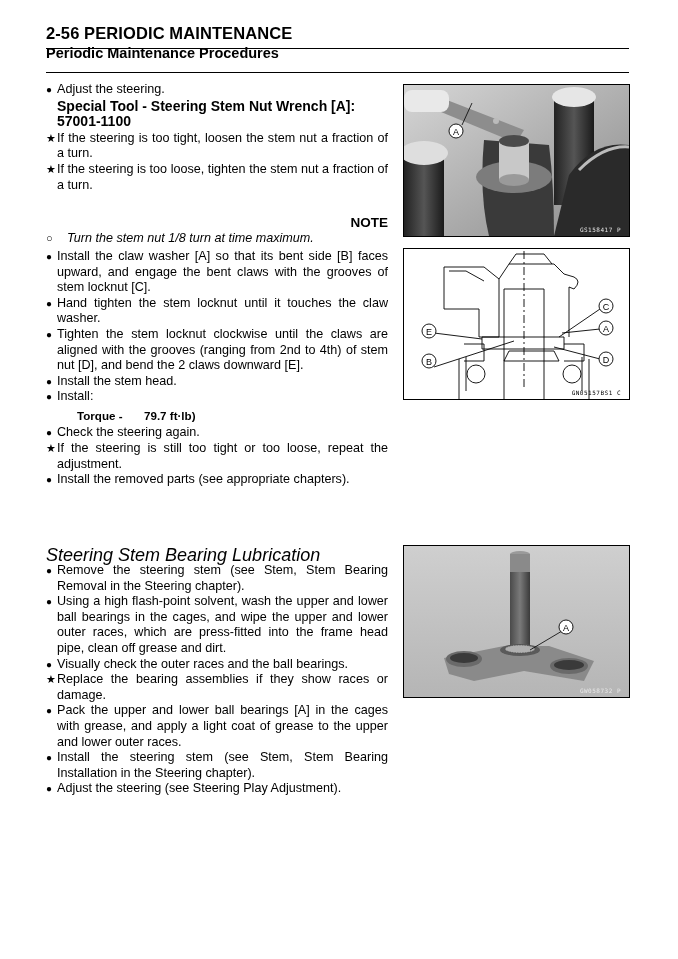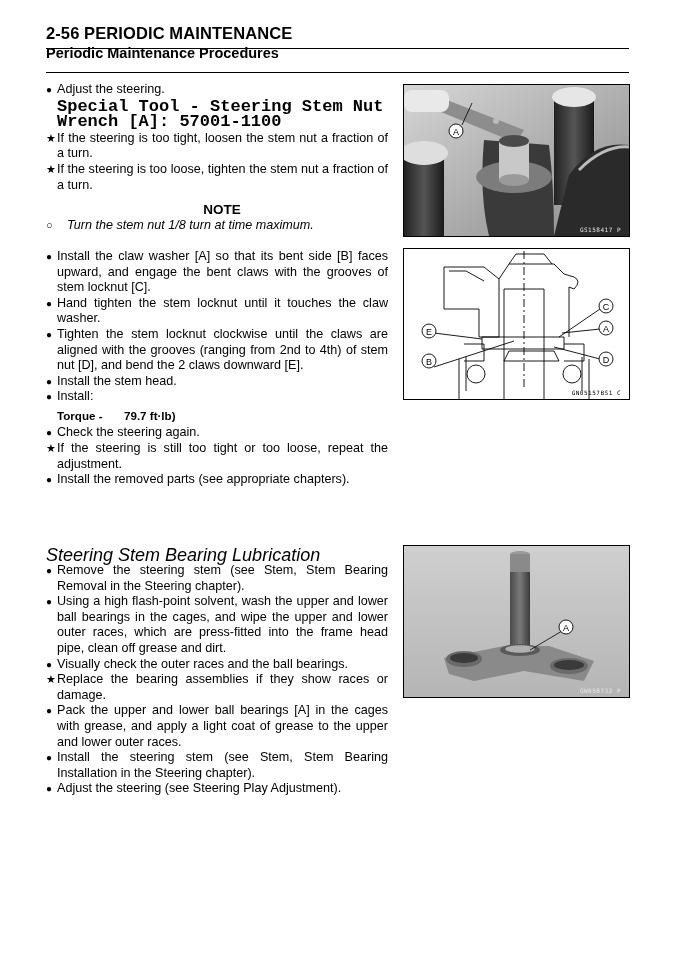--- a/index.html
+++ b/index.html
@@ -15,7 +15,7 @@
   .item .mark { position: absolute; left: 0; top: 0; font-size: 10px; line-height: 15.6px; }
   .item.star .mark { font-size: 11px; }
   .item .txt { display: block; }
-  .spec { font-weight: bold; font-size: 17px; padding-left: 11px; line-height: 15.6px; margin: 1px 0; font-family: Liberation Mono, monospace; }
+  .spec { font-weight: bold; font-size: 14px; padding-left: 11px; line-height: 15.6px; margin: 1px 0; }
   .note-head { text-align: center; font-weight: bold; font-size: 13.5px; line-height: 17px; margin-top: 8px; padding-left: 10px; }
   .note-body { font-style: italic; padding-left: 11px; position: relative; }
   .note-body .mark { font-style: normal; position: absolute; left: 0; top: 0; font-size: 11px; }

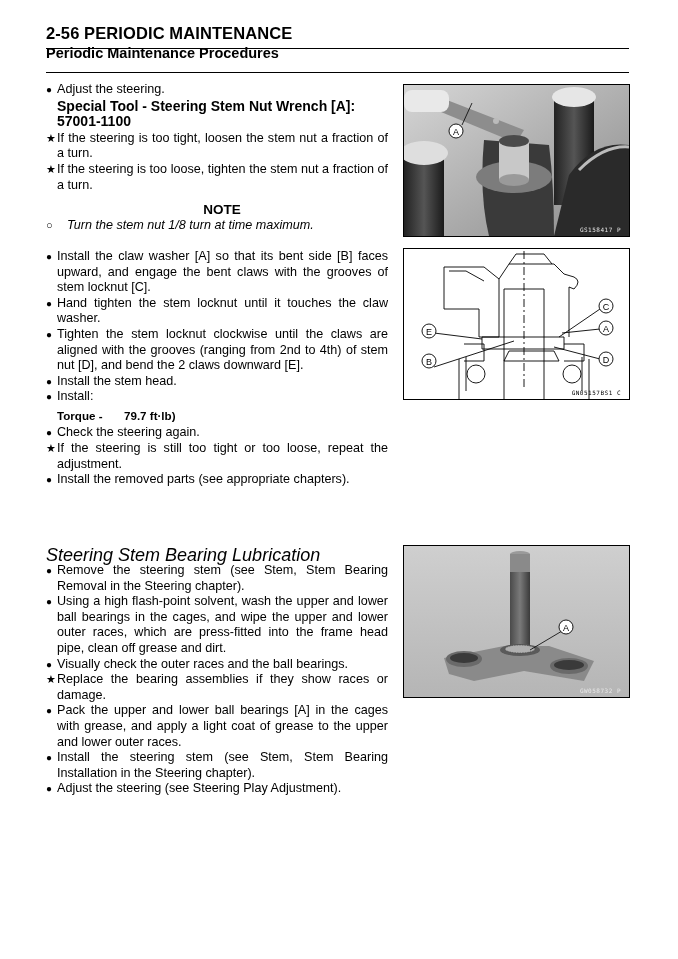--- a/index.html
+++ b/index.html
@@ -16,7 +16,7 @@
   .item.star .mark { font-size: 11px; }
   .item .txt { display: block; }
   .spec { font-weight: bold; font-size: 14px; padding-left: 11px; line-height: 15.6px; margin: 1px 0; }
-  .note-head { text-align: center; font-weight: bold; font-size: 13.5px; line-height: 17px; margin-top: 8px; padding-left: 10px; }
+  .note-head { text-align: right; font-weight: bold; font-size: 13.5px; line-height: 17px; margin-top: 21px; padding-left: 10px; }
   .note-body { font-style: italic; padding-left: 11px; position: relative; }
   .note-body .mark { font-style: normal; position: absolute; left: 0; top: 0; font-size: 11px; }
   .note-body .txt { padding-left: 10px; }

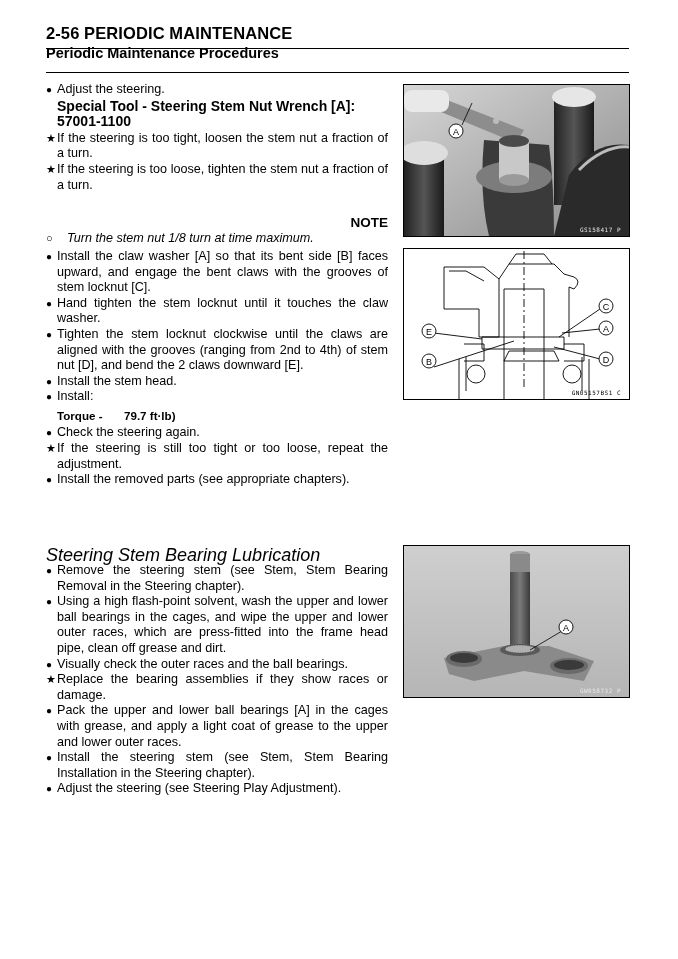--- a/index.html
+++ b/index.html
@@ -21,7 +21,7 @@
   .note-body .mark { font-style: normal; position: absolute; left: 0; top: 0; font-size: 11px; }
   .note-body .txt { padding-left: 10px; }
   .torque { font-weight: bold; font-size: 11.6px; line-height: 15.5px; padding-left: 11px; margin: 3px 0 2px 0; }
-  .torque .row { position: relative; }
+  .torque .row { position: relative; margin-left: 20px; }
   .torque .lbl { position: absolute; left: 0; top: 0; }
   .torque .val { margin-left: 50px; display: block; text-align: justify; }
   .torque .val .cont { display: block; padding-left: 17px; }

